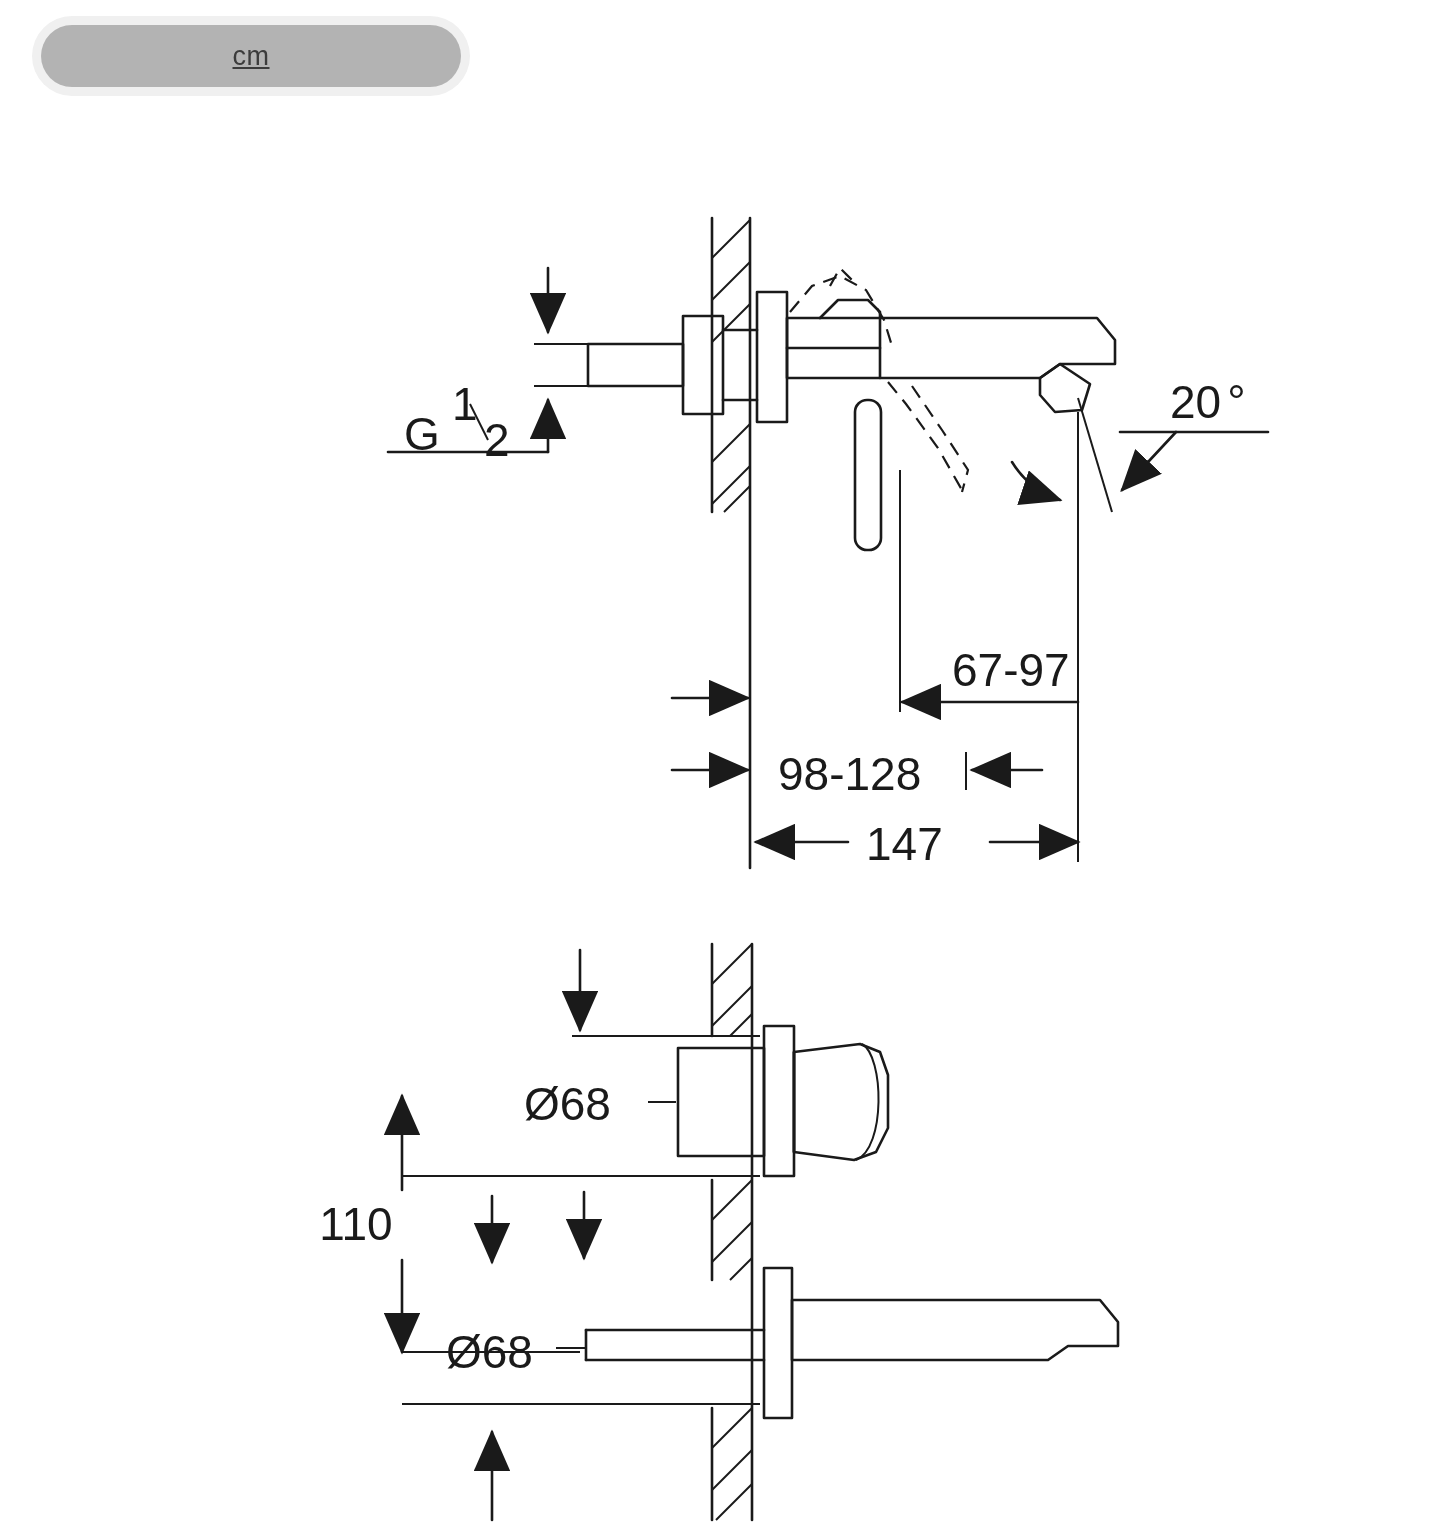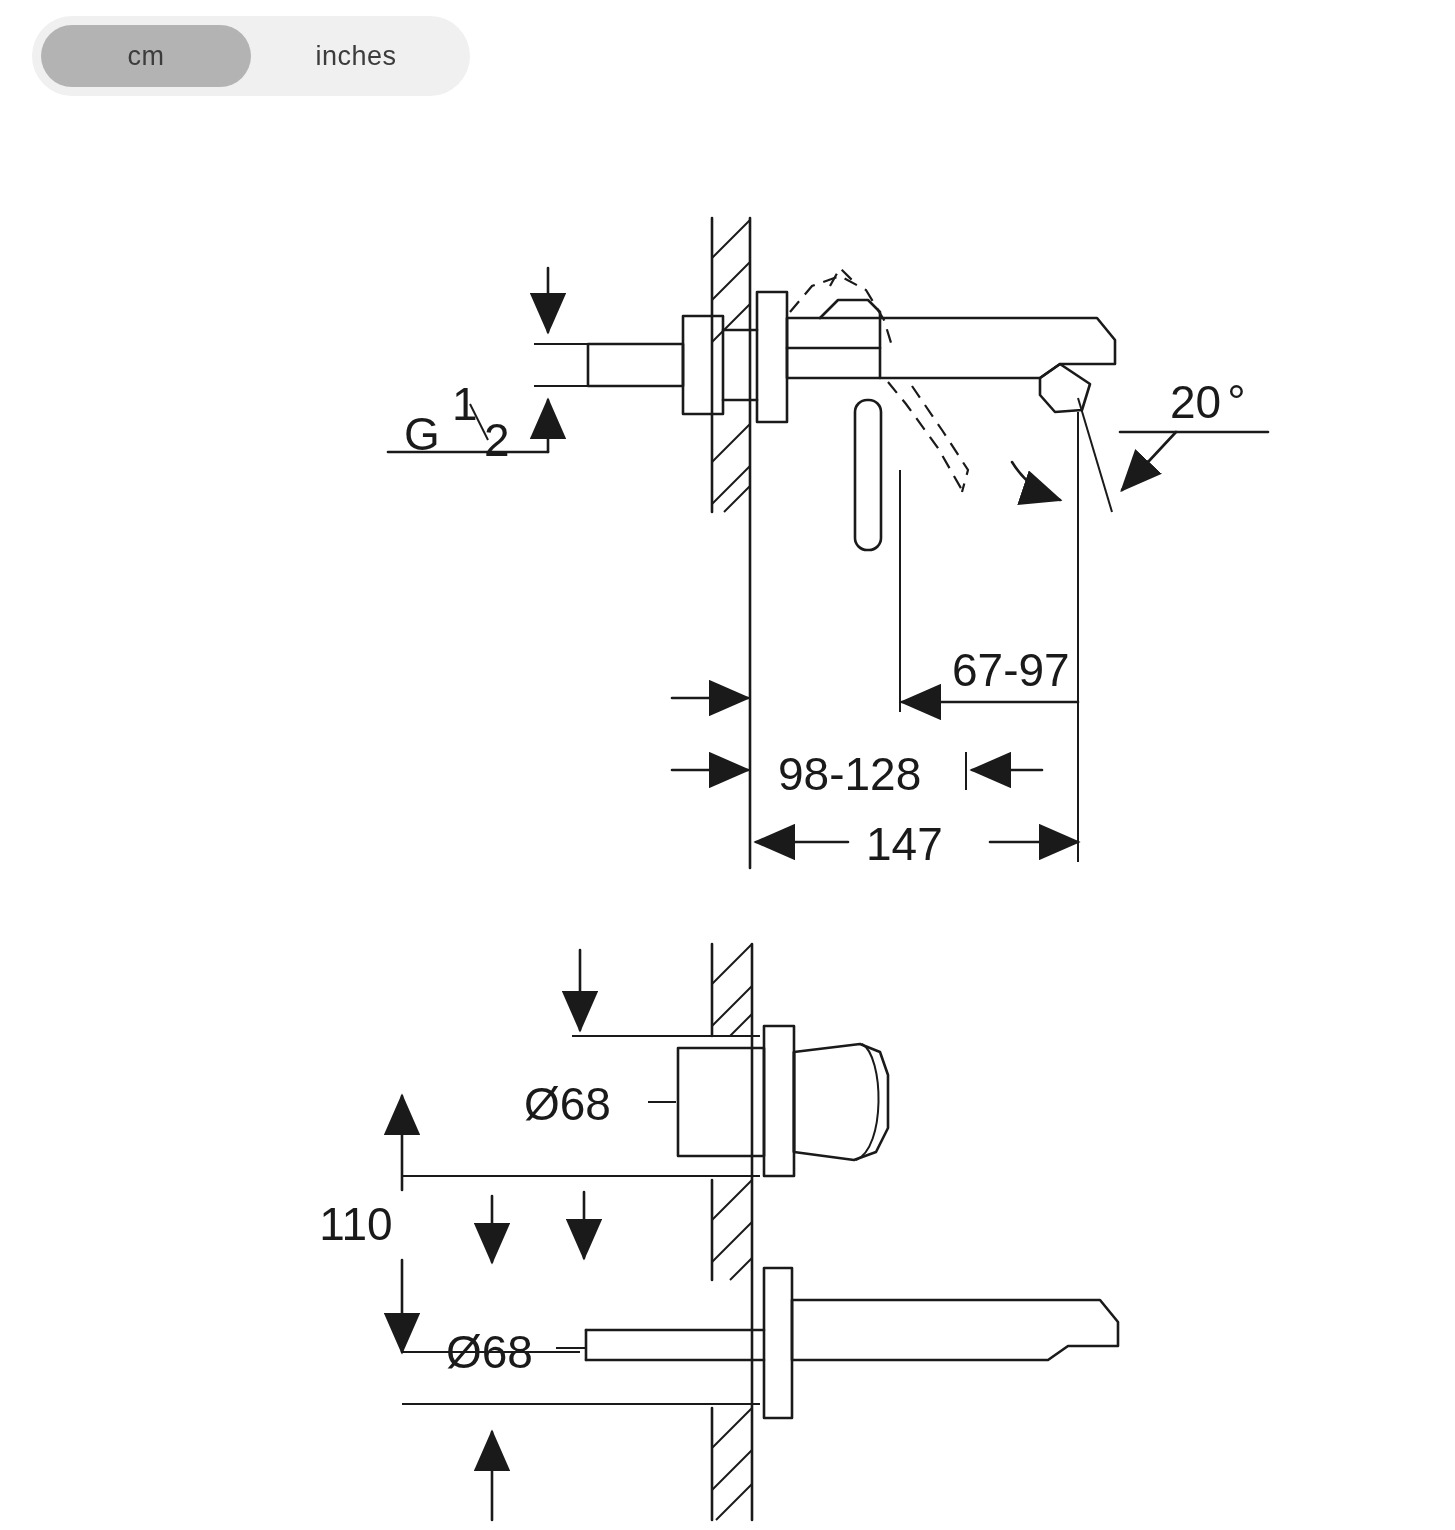--- a/index.html
+++ b/index.html
@@ -44,6 +44,7 @@
     background: transparent;
     border: none;
     font-family: "Liberation Sans", sans-serif;
+    text-decoration: underline;
   }
   .unit-btn.active {
     background: #b3b3b3;

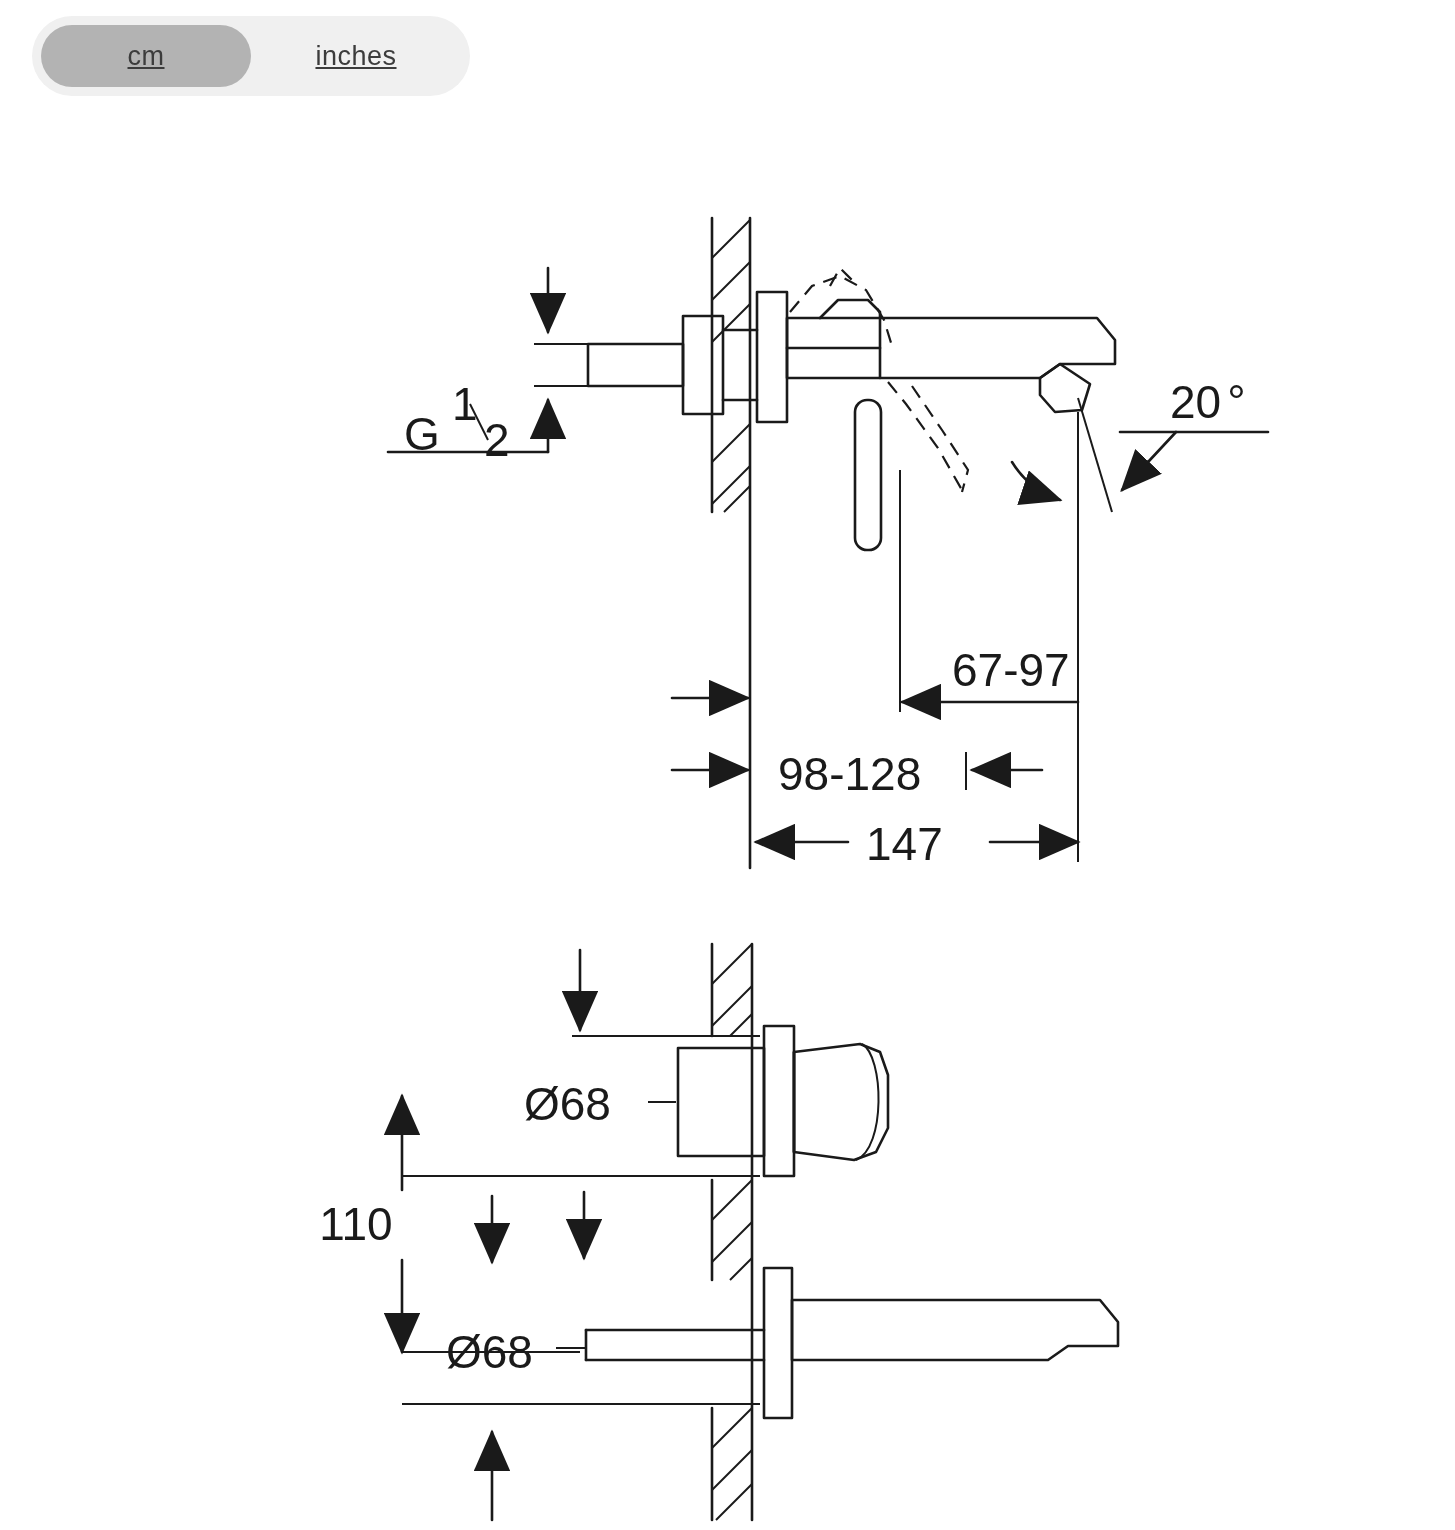--- a/index.html
+++ b/index.html
@@ -90,7 +90,6 @@
 
 <div id="unit-toggle">
   <button class="unit-btn active">cm</button>
-  <button class="unit-btn">inches</button>
 </div>
 
 <div id="drawing">

